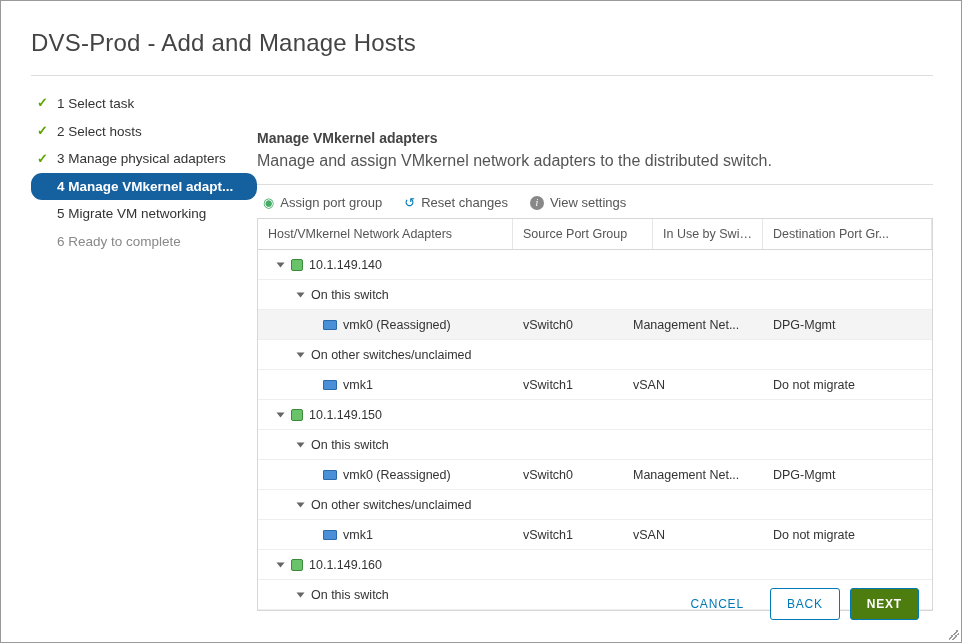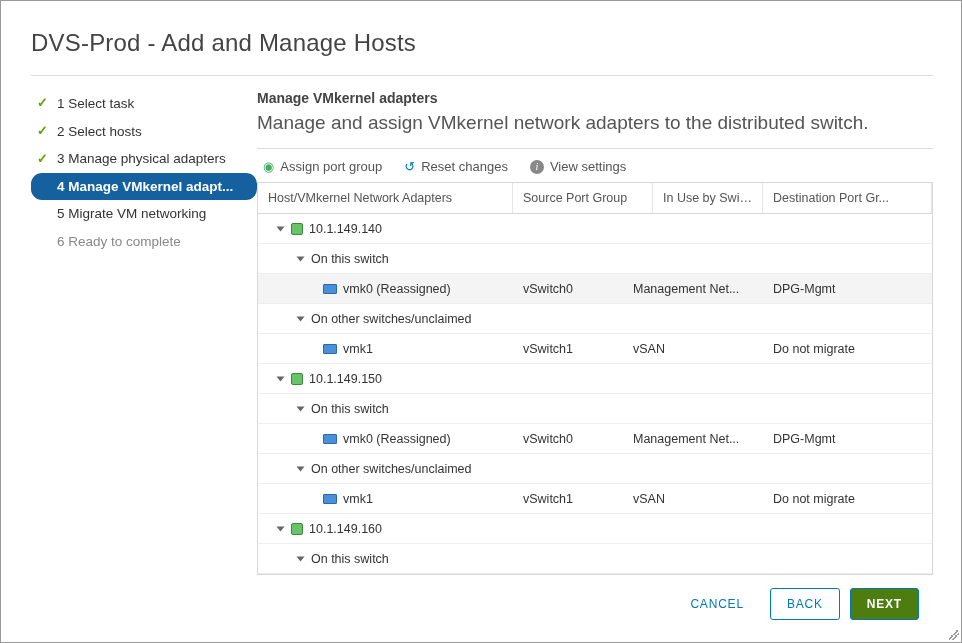--- a/index.html
+++ b/index.html
@@ -10,7 +10,7 @@
   hr.top { border:none; border-top:1px solid #ddd; margin:0 0 14px 0;}
   .cols { display:flex; }
   .sidebar { width:226px; flex:0 0 226px; }
-  .main { flex:1; min-width:0; }
+  .main { flex:1; min-width:0;margin-top:40px; }
   .step { display:flex; align-items:center; padding:3px 6px; font-size:13.5px; color:#333; line-height:1.6; cursor:pointer;}
   .step.done .chk { color:#5aa700;}
   .step.done { color:#333;}

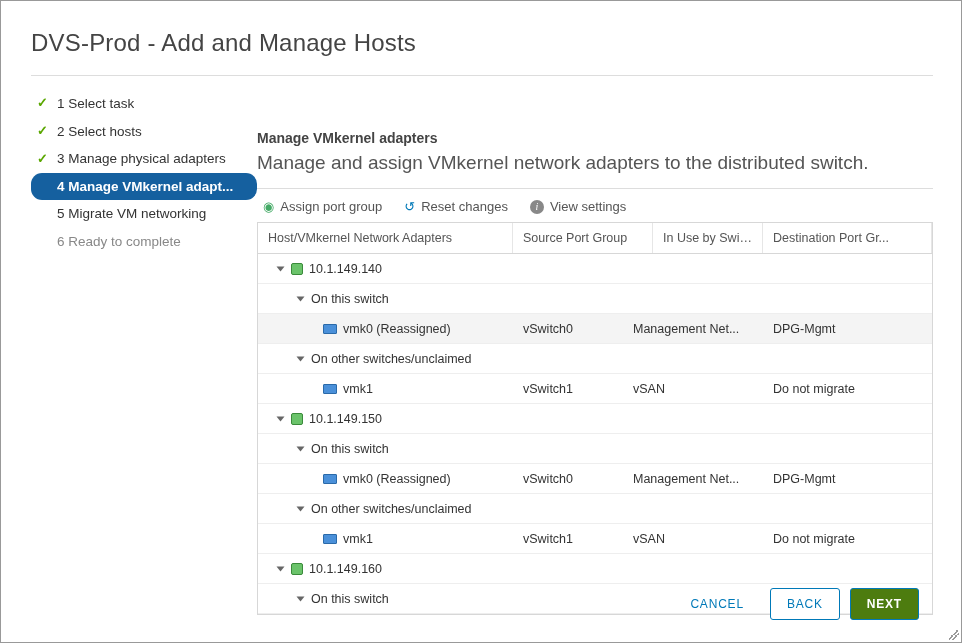--- a/index.html
+++ b/index.html
@@ -19,7 +19,7 @@
   .step.future { color:#888;}
   .step .lbl { white-space:nowrap; overflow:hidden; text-overflow:ellipsis;}
   .section-head { font-size:14px; font-weight:600; color:#444; margin-bottom:6px;}
-  .section-sub { font-size:19px; color:#555; margin-bottom:14px;}
+  .section-sub { font-size:16px; color:#555; margin-bottom:14px;}
   hr.mid { border:none; border-top:1px solid #ddd; margin:0 0 10px 0;}
   .toolbar { display:flex; gap:22px; padding:0 0 8px 6px;}
   .tbtn { display:inline-flex; align-items:center; gap:6px; color:#555; cursor:pointer;}

